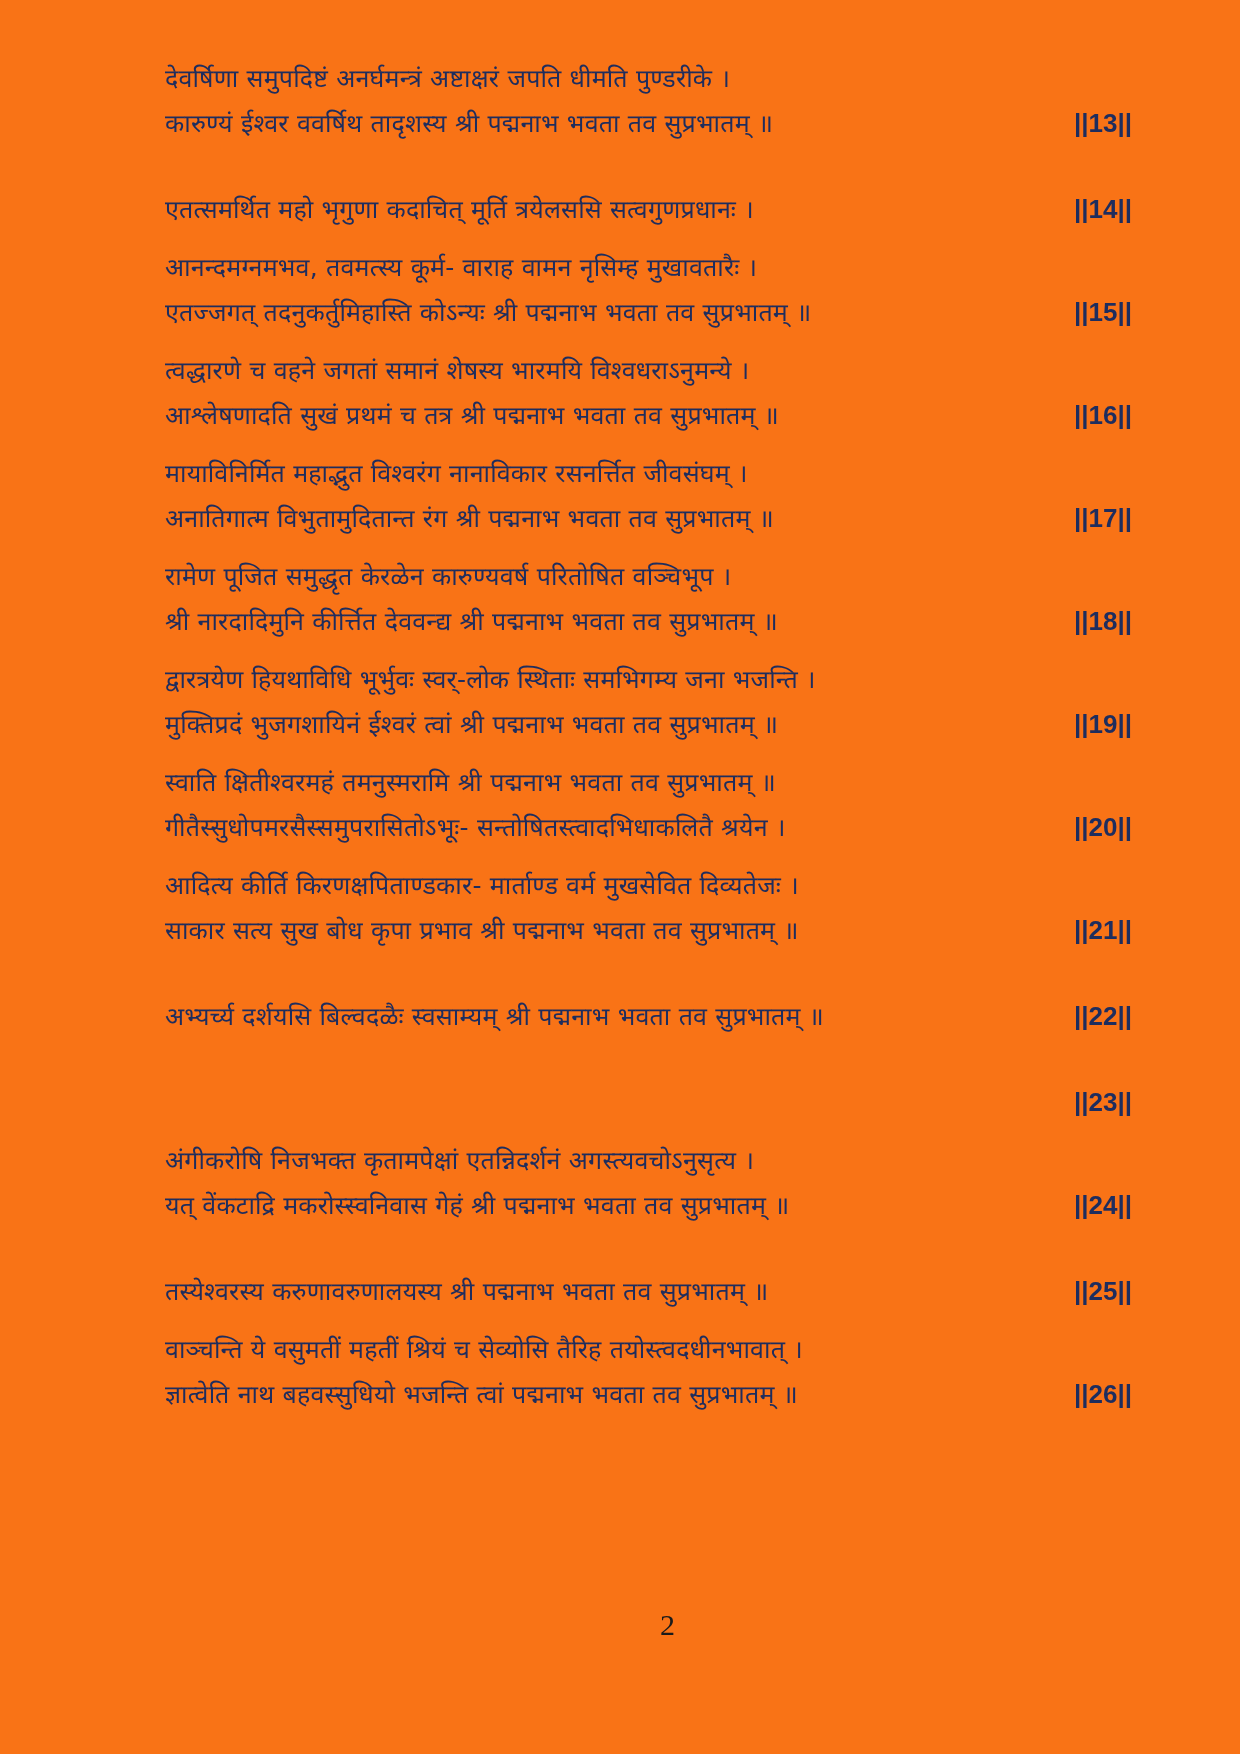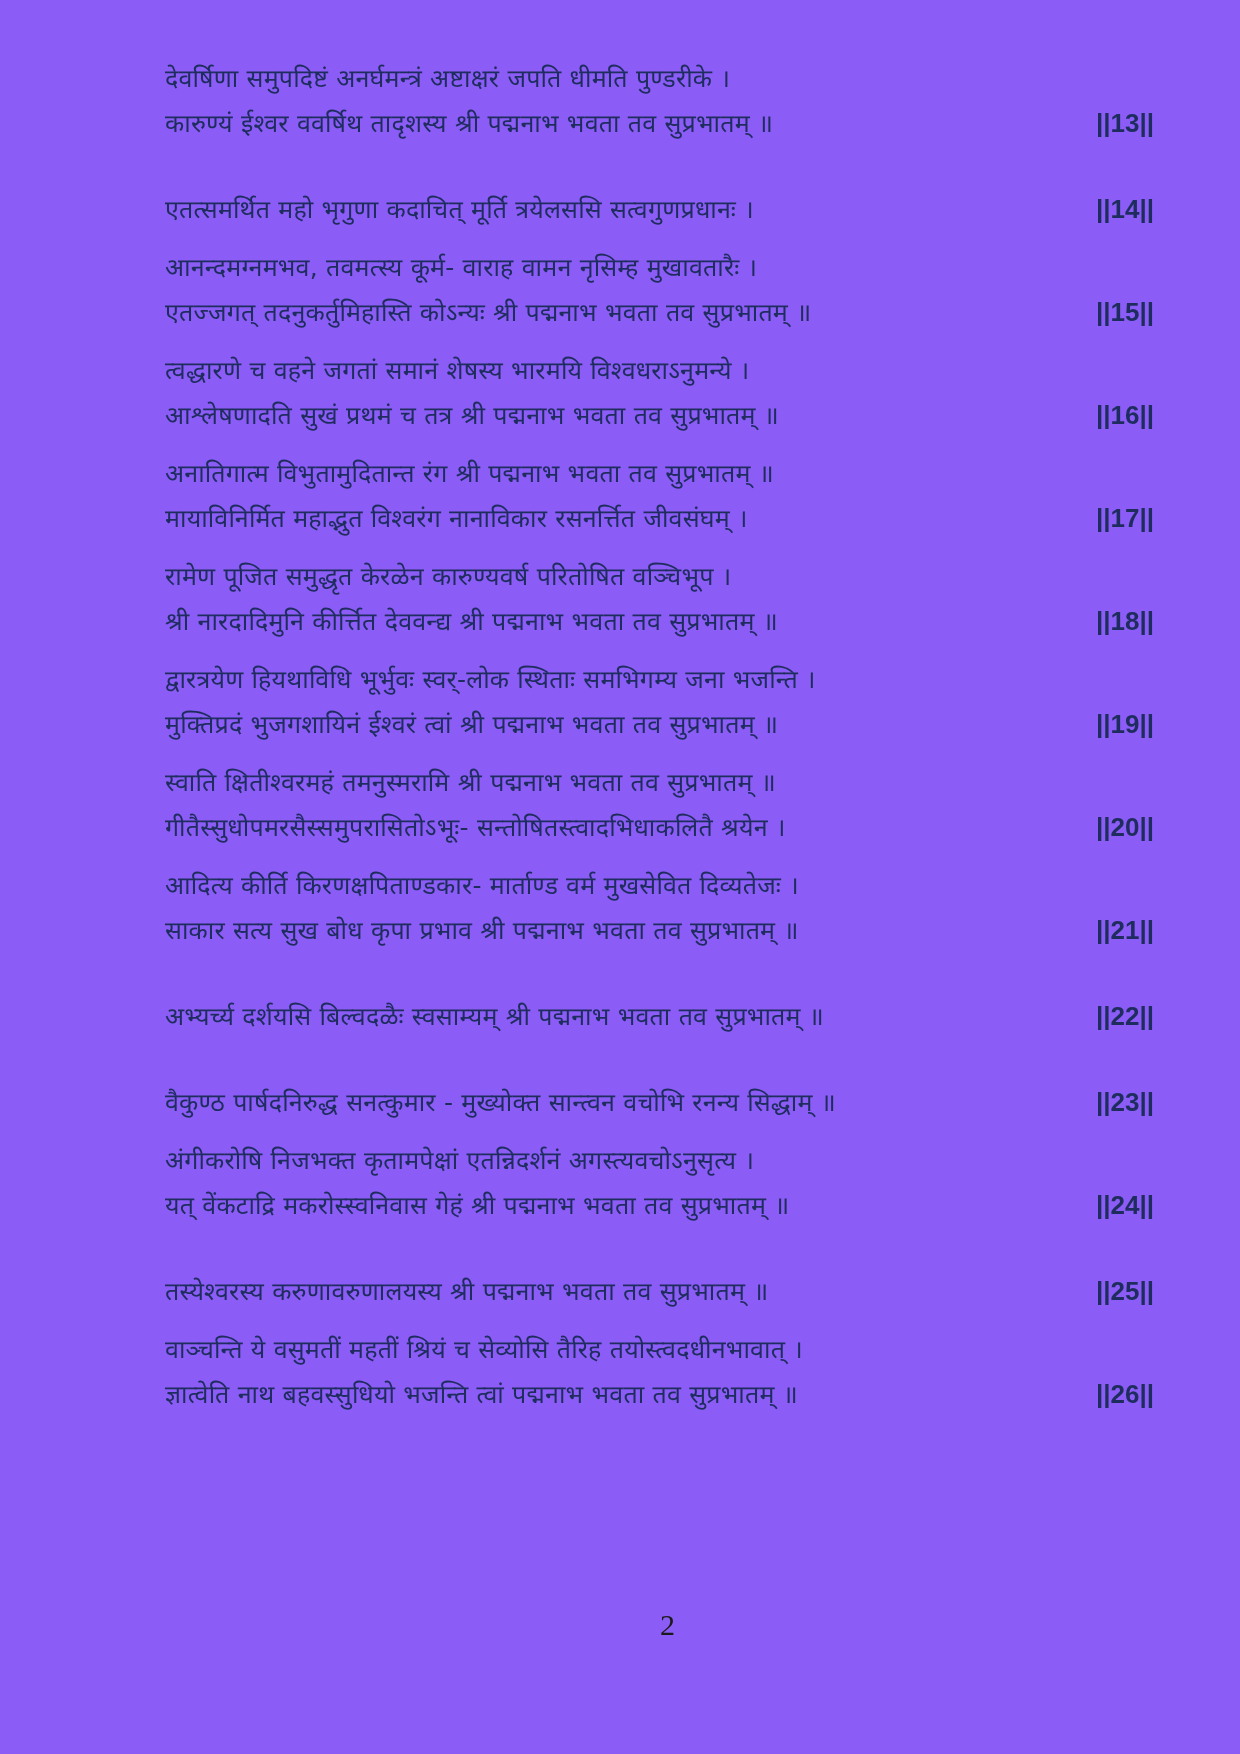--- a/index.html
+++ b/index.html
@@ -12,8 +12,8 @@
   }
   .page {
     position: absolute; inset: 0;
-    background: #8b5cf6;
-    padding: 56px 86px 0 165px;
+    background: #f97316;
+    padding: 56px 108px 0 165px;
   }
   .verse {
     display: flex;

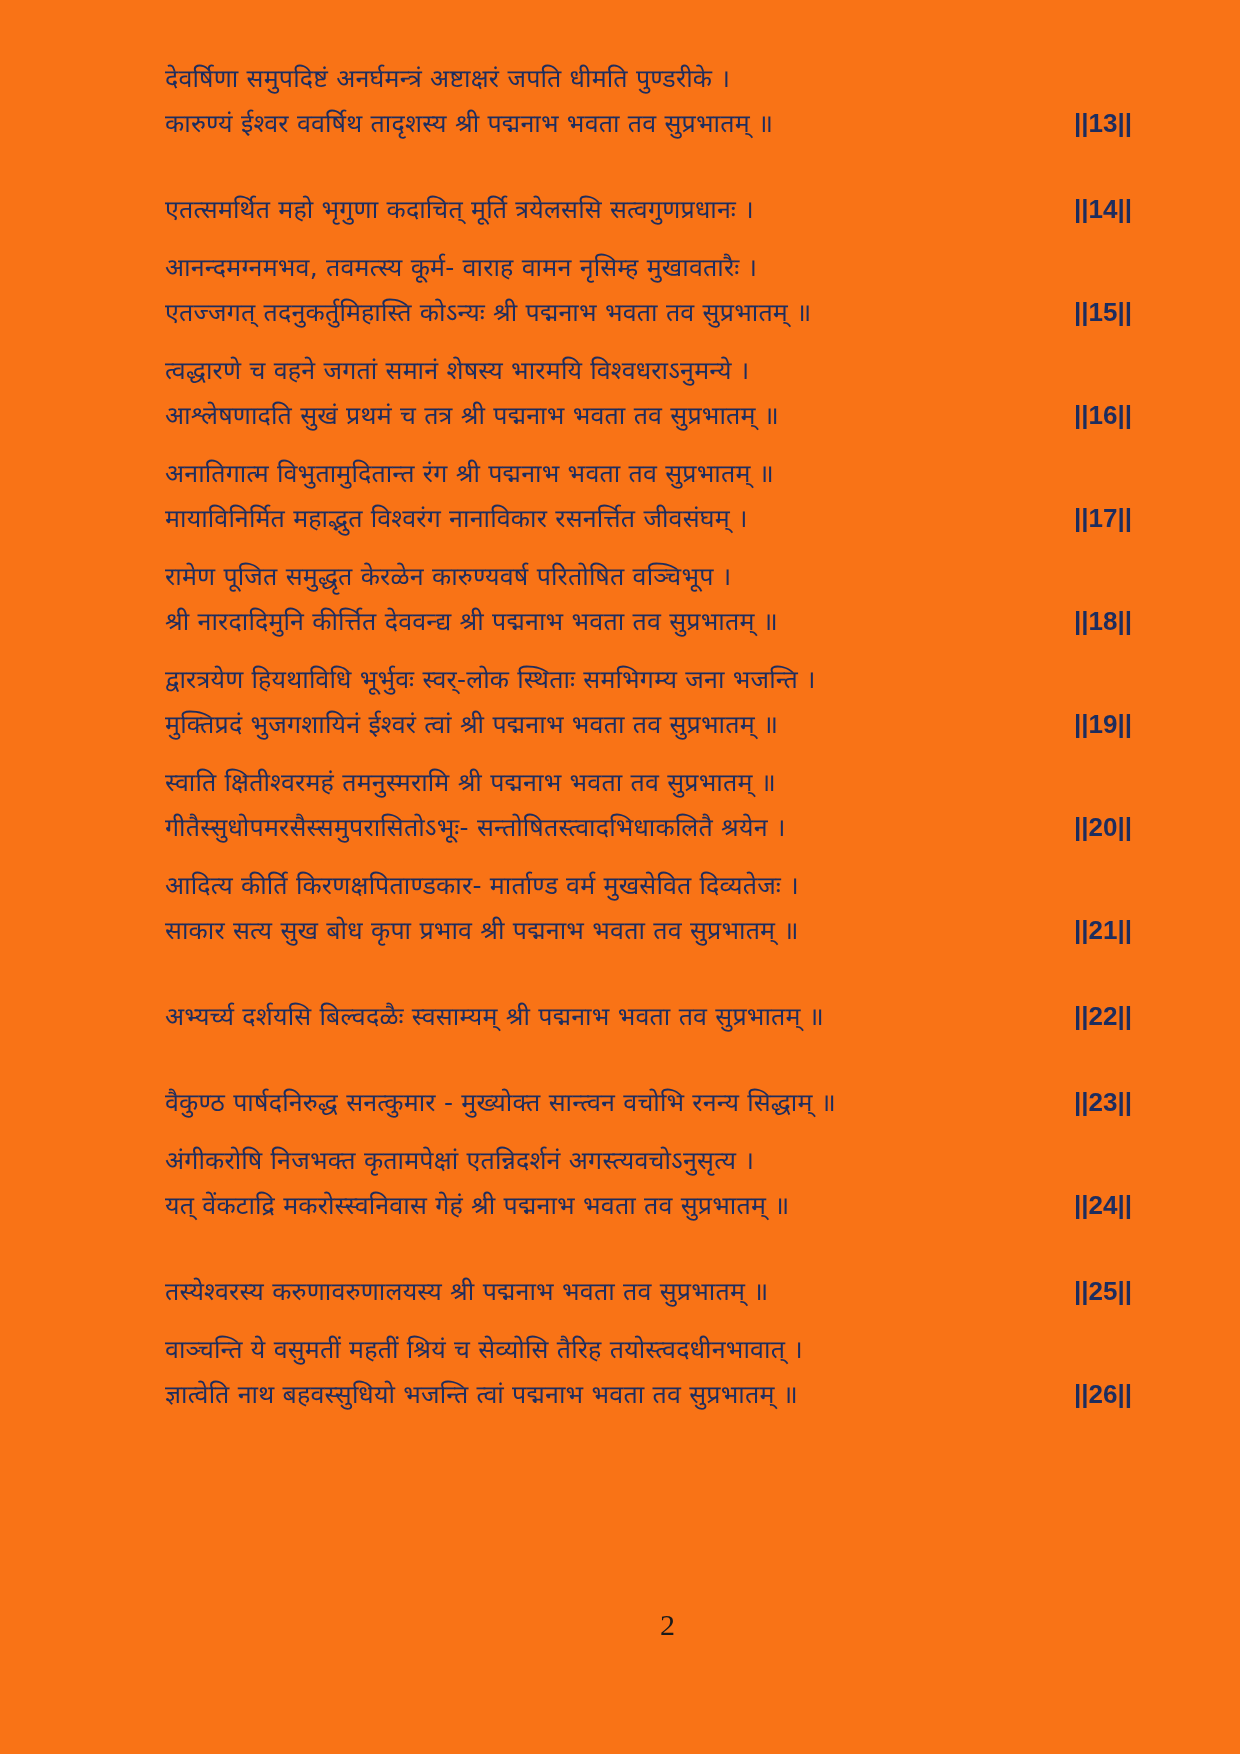--- a/index.html
+++ b/index.html
@@ -85,8 +85,8 @@
 
   <div class="verse">
     <div class="lines">
+      <div class="line">मायाविनिर्मित महाद्भुत विश्वरंग नानाविकार रसनर्त्तित जीवसंघम् ।</div>
       <div class="line">अनातिगात्म विभुतामुदितान्त रंग श्री पद्मनाभ भवता तव सुप्रभातम् ॥</div>
-      <div class="line">मायाविनिर्मित महाद्भुत विश्वरंग नानाविकार रसनर्त्तित जीवसंघम् ।</div>
     </div>
     <div class="vnum">||17||</div>
   </div>

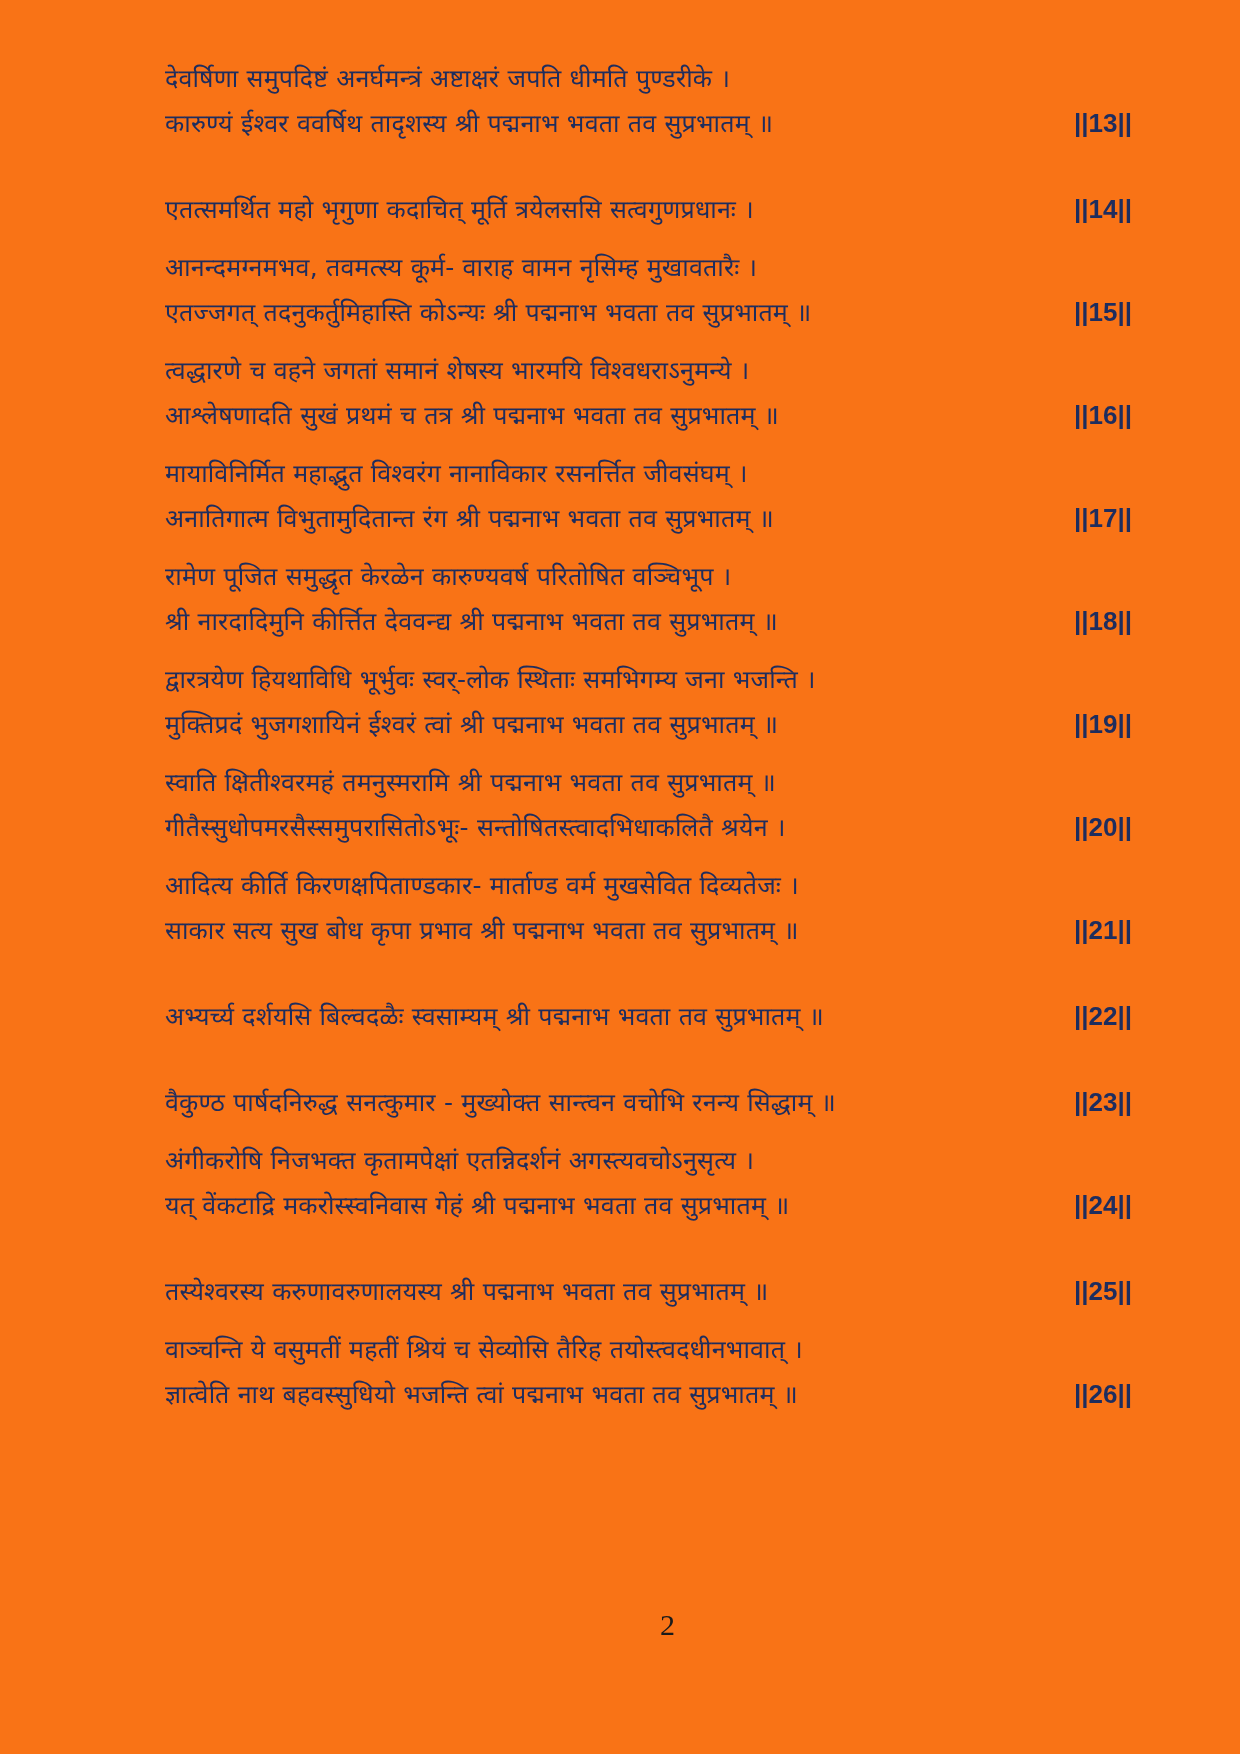--- a/index.html
+++ b/index.html
@@ -132,7 +132,6 @@
 
   <div class="verse">
     <div class="lines">
-      <div class="line">वैकुण्ठ पार्षदनिरुद्ध सनत्कुमार - मुख्योक्त सान्त्वन वचोभि रनन्य सिद्धाम् ॥</div>
     </div>
     <div class="vnum">||23||</div>
   </div>

